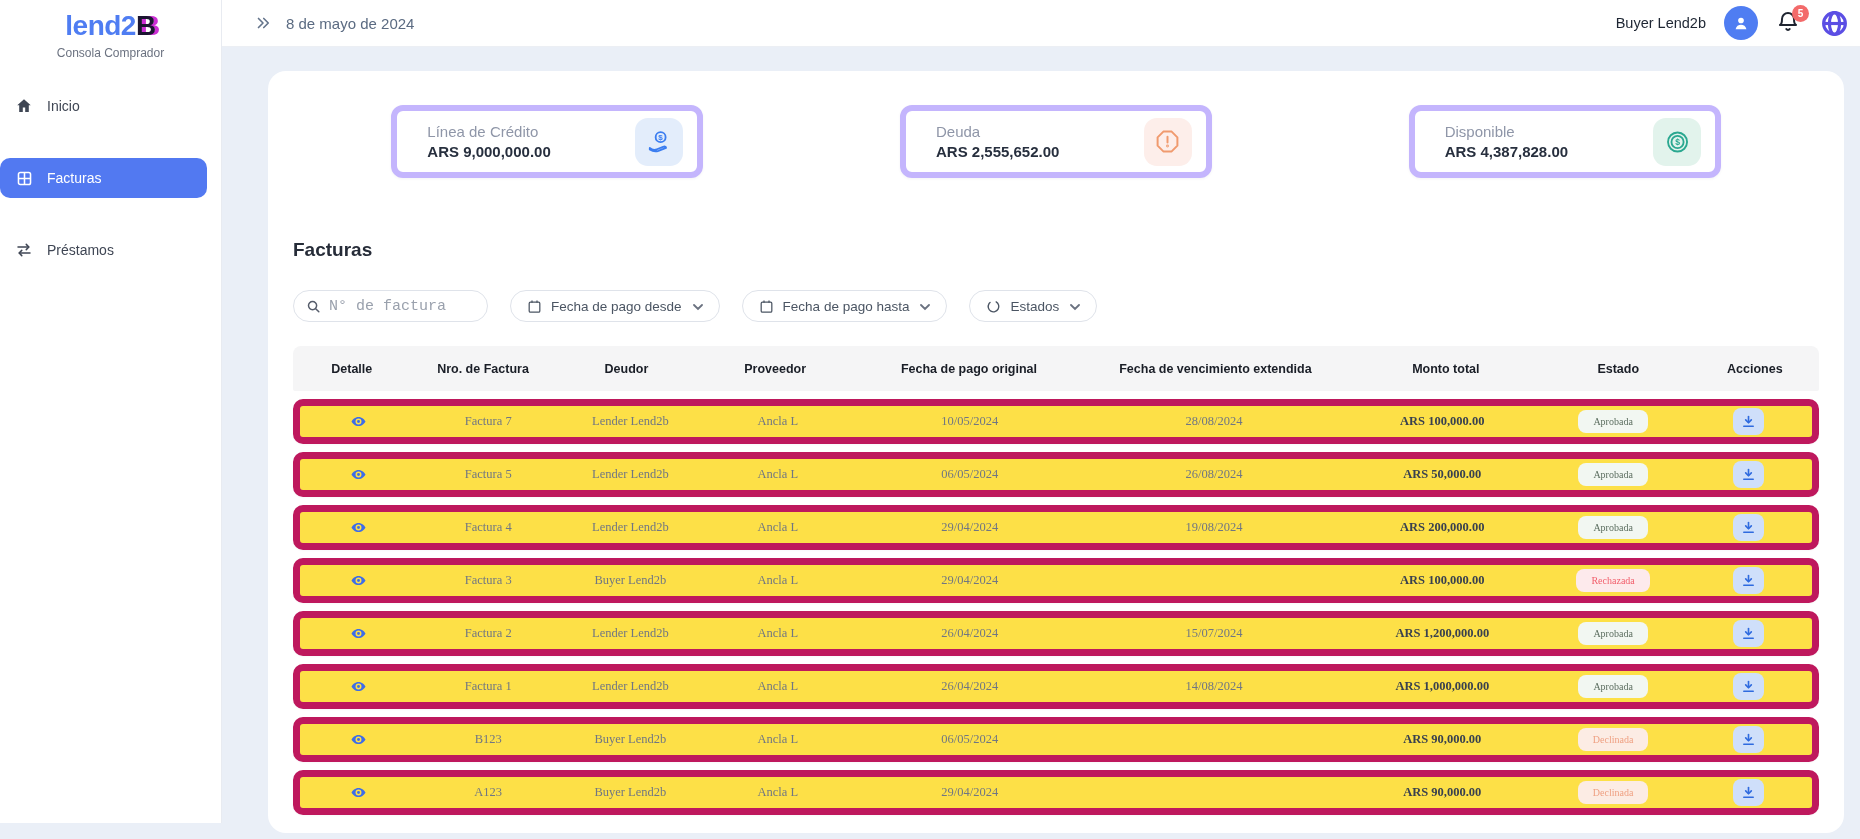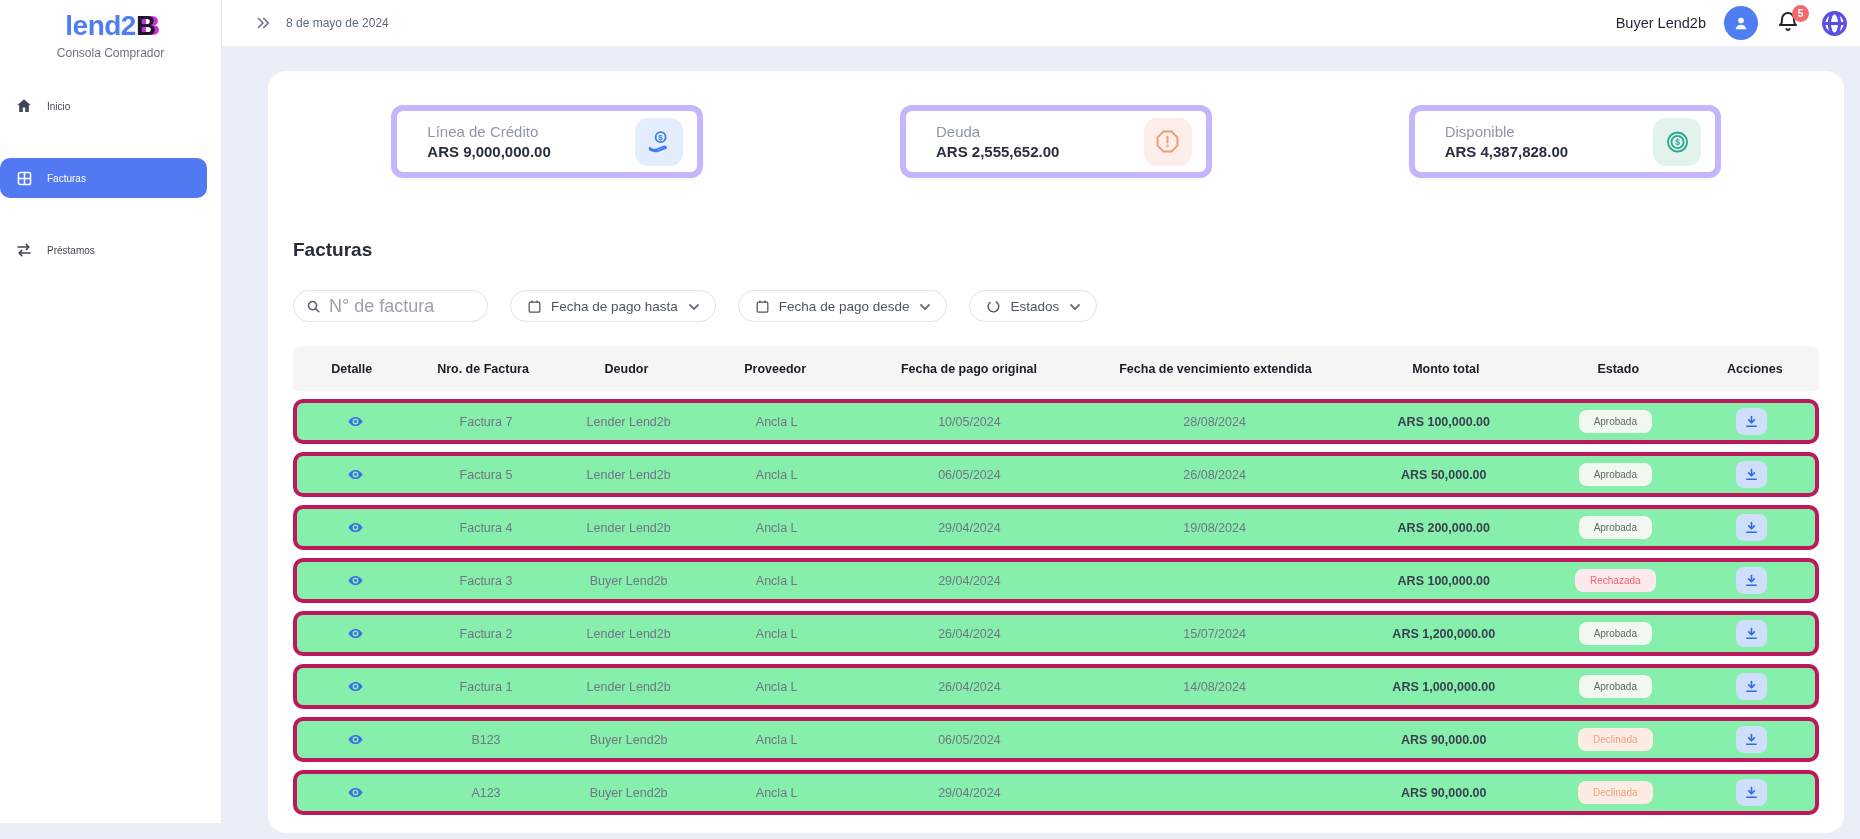--- a/index.html
+++ b/index.html
@@ -24,7 +24,7 @@
   .main { position:absolute; left:222px; top:0; right:0; bottom:0; }
   .topbar { height:47px; background:#fff; border-bottom:1px solid #eceff4;
             display:flex; align-items:center; justify-content:space-between; padding:0 10px 0 32px; }
-  .topbar-left { display:flex; align-items:center; gap:14px; color:#5b6b82; font-size:12px; }
+  .topbar-left { display:flex; align-items:center; gap:14px; color:#5b6b82; font-size:15px; }
   .topbar-right { display:flex; align-items:center; gap:18px; }
   .user-name { font-size:14.5px; color:#1e2633; }
   .avatar { width:34px; height:34px; border-radius:50%; background:#4f7df2;

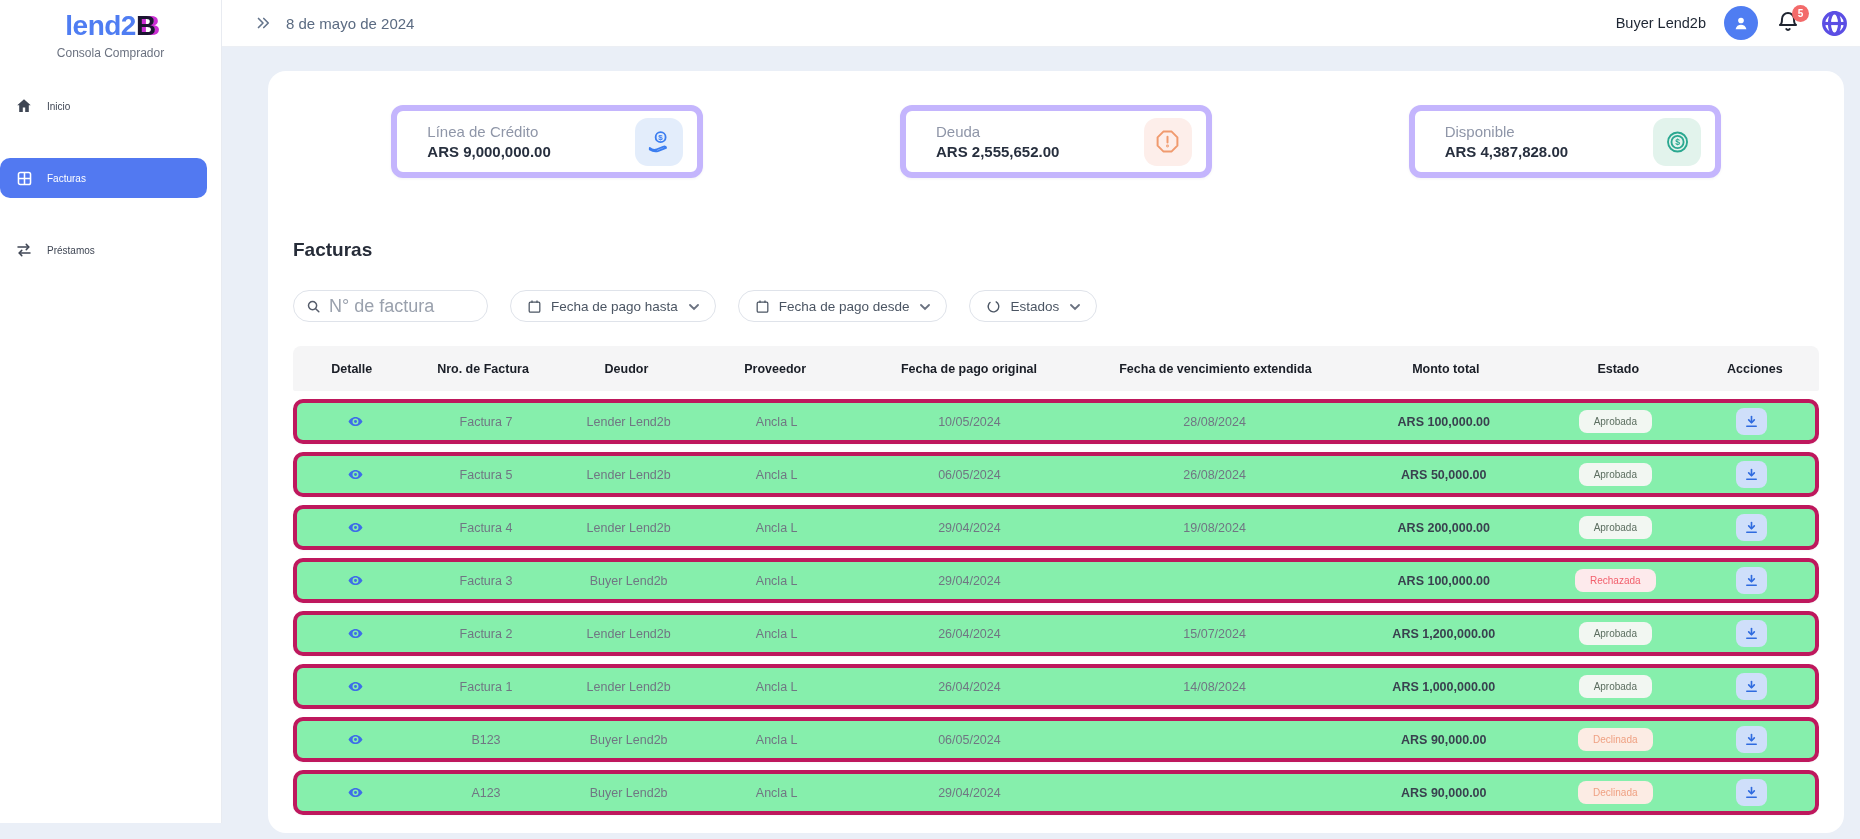--- a/index.html
+++ b/index.html
@@ -15,7 +15,7 @@
   .logo-sub { font-size:12px; color:#6b7280; margin-top:4px; }
   .nav { margin-top:26px; }
   .nav-item { display:flex; align-items:center; gap:13px; height:40px; padding-left:12px;
-              margin:0 14px 6px 0; color:#3f4654; font-size:10px; cursor:pointer; }
+              margin:0 14px 6px 0; color:#3f4654; font-size:14px; cursor:pointer; }
   .nav-item.active { background:#5279f1; color:#fff; border-radius:10px; height:40px; }
   .nav-item .ni { width:20px; height:20px; display:flex; align-items:center; justify-content:center; }
   .nav-gap { height:26px; }

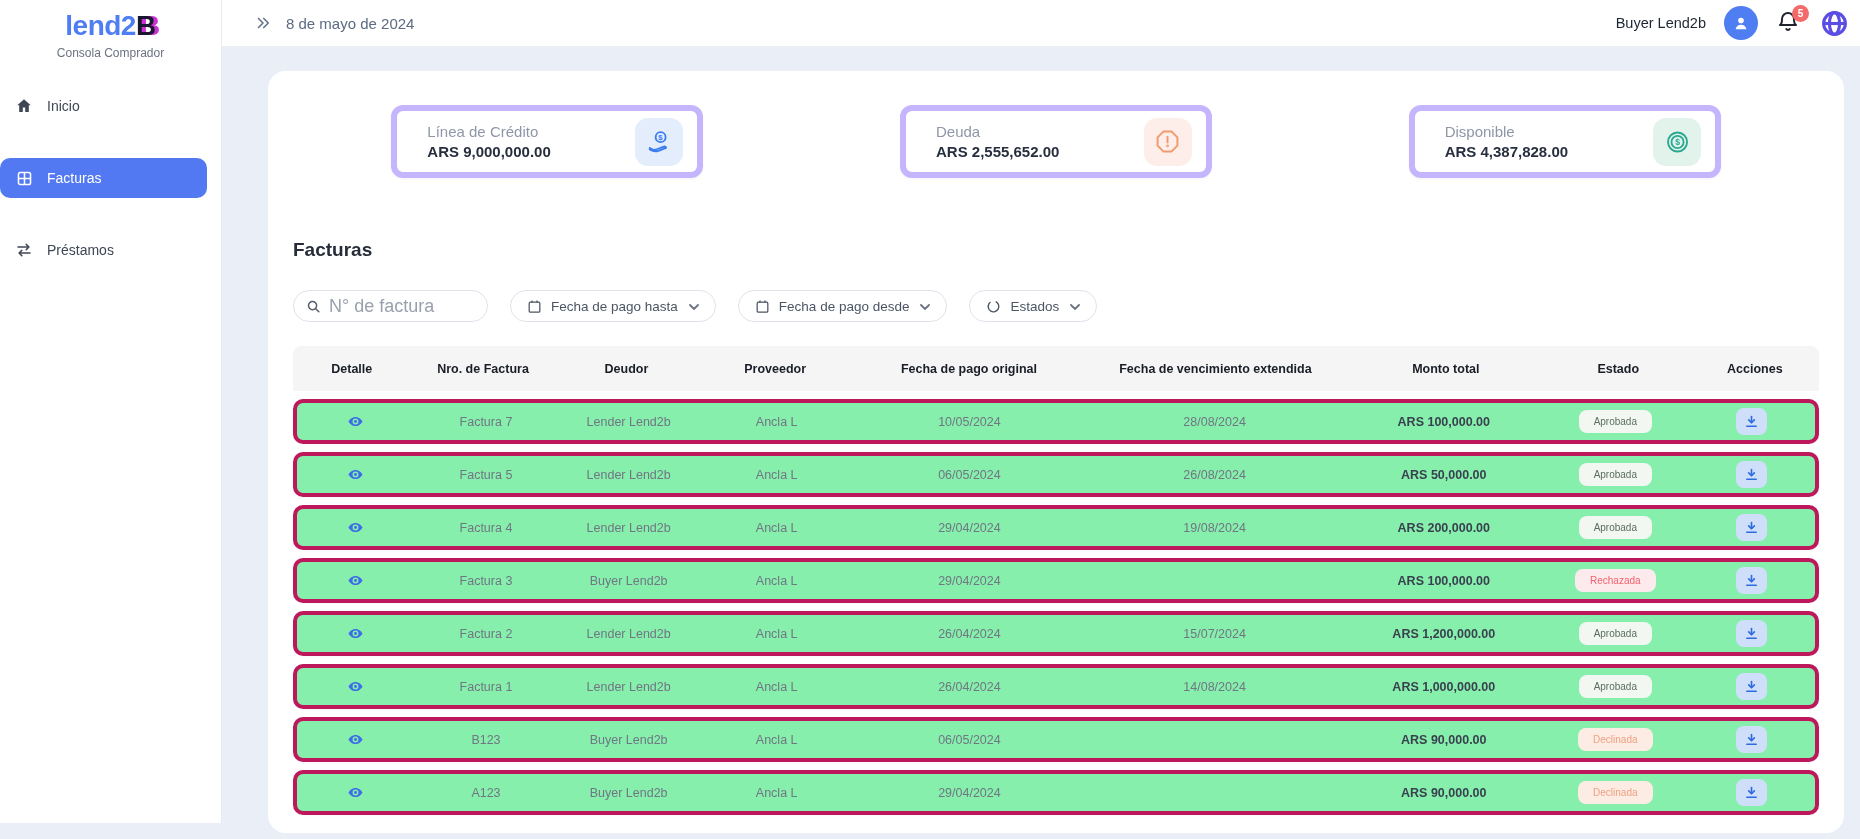--- a/index.html
+++ b/index.html
@@ -58,8 +58,8 @@
   .filters { display:flex; align-items:center; gap:22px; margin-top:29px; }
   .search-box { display:flex; align-items:center; gap:8px; width:195px; height:32px;
                 border:1px solid #dfe3ea; border-radius:16px; padding:0 12px; background:#fff; }
-  .search-box input { border:none; outline:none; width:100%; font-size:18px; color:#000000;
-                      font-family:Liberation Sans, sans-serif; background:transparent; }
+  .search-box input { border:none; outline:none; width:100%; font-size:15px; color:#000000;
+                      font-family:Liberation Mono, monospace; background:transparent; }
   .search-box input::placeholder { color:#9aa1ad; }
   .filter-pill { display:flex; align-items:center; gap:9px; height:32px; padding:0 16px;
                  border:1px solid #dfe3ea; border-radius:16px; background:#fff; cursor:pointer;

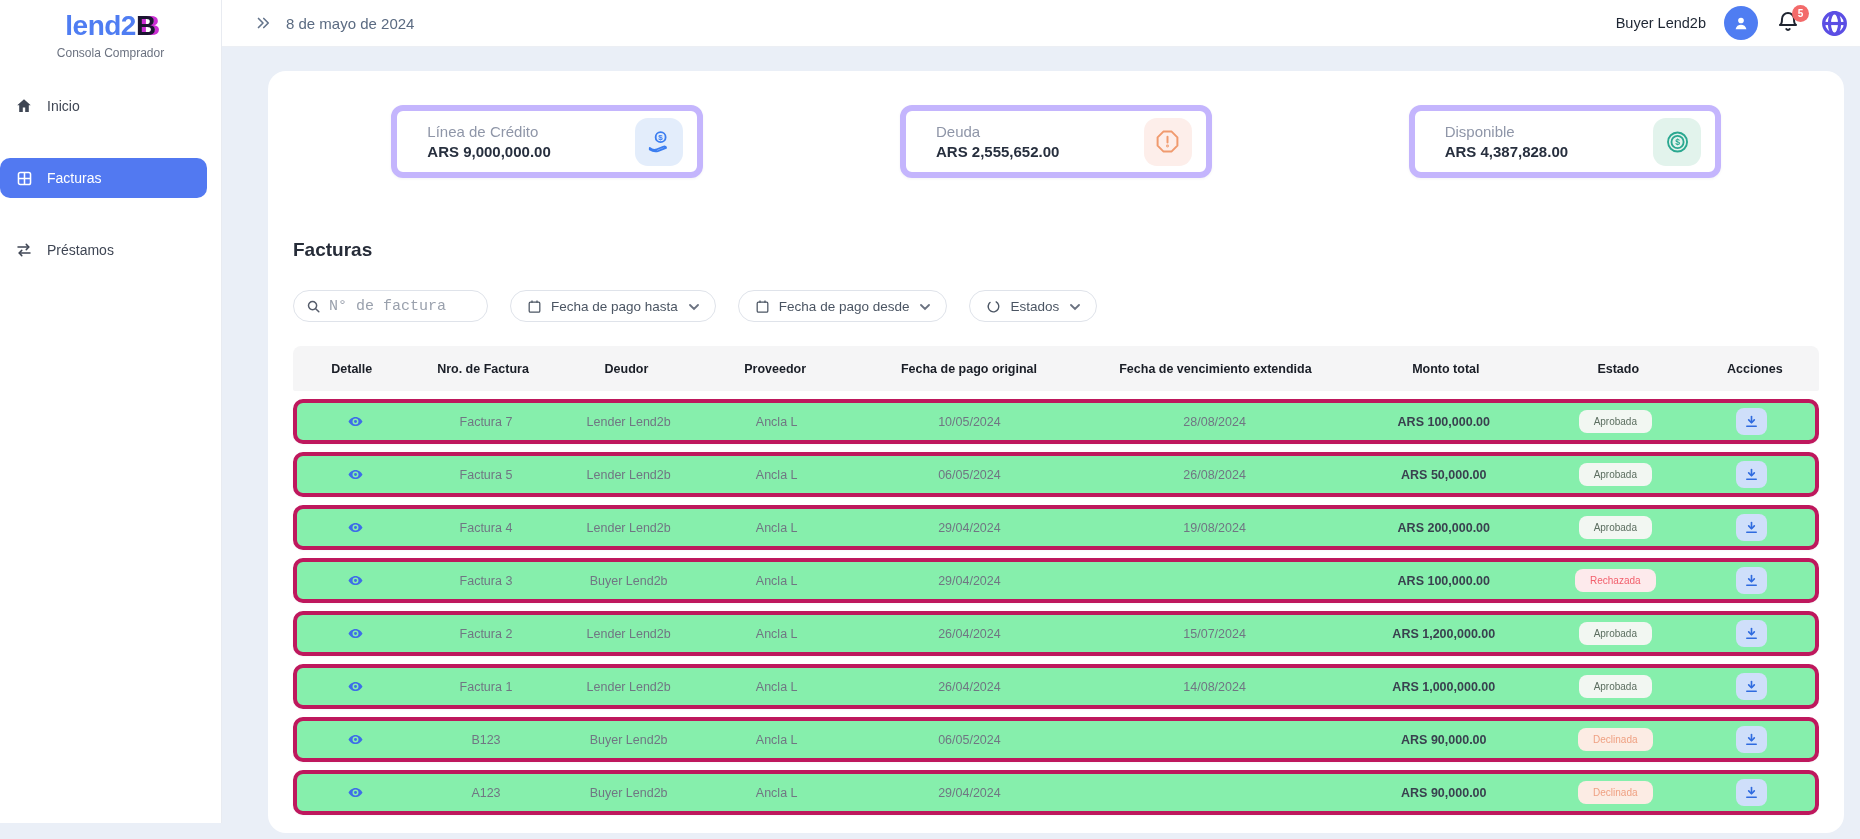--- a/index.html
+++ b/index.html
@@ -224,7 +224,7 @@
                 <path d="M8 2.5V6M16 2.5V6"></path>
               </svg>
           </span>
-          <span>Fecha de pago hasta</span>
+          <span>Fecha de pago desde</span>
           <span class="caret">
             <svg width="10" height="7" viewBox="0 0 10 7">
                 <path d="M1 1l4 4 4-4" fill="none" stroke="#6b7280" stroke-width="1.8" stroke-linecap="round"></path>
@@ -238,7 +238,7 @@
                 <path d="M8 2.5V6M16 2.5V6"></path>
               </svg>
           </span>
-          <span>Fecha de pago desde</span>
+          <span>Fecha de pago hasta</span>
           <span class="caret">
             <svg width="10" height="7" viewBox="0 0 10 7">
                 <path d="M1 1l4 4 4-4" fill="none" stroke="#6b7280" stroke-width="1.8" stroke-linecap="round"></path>

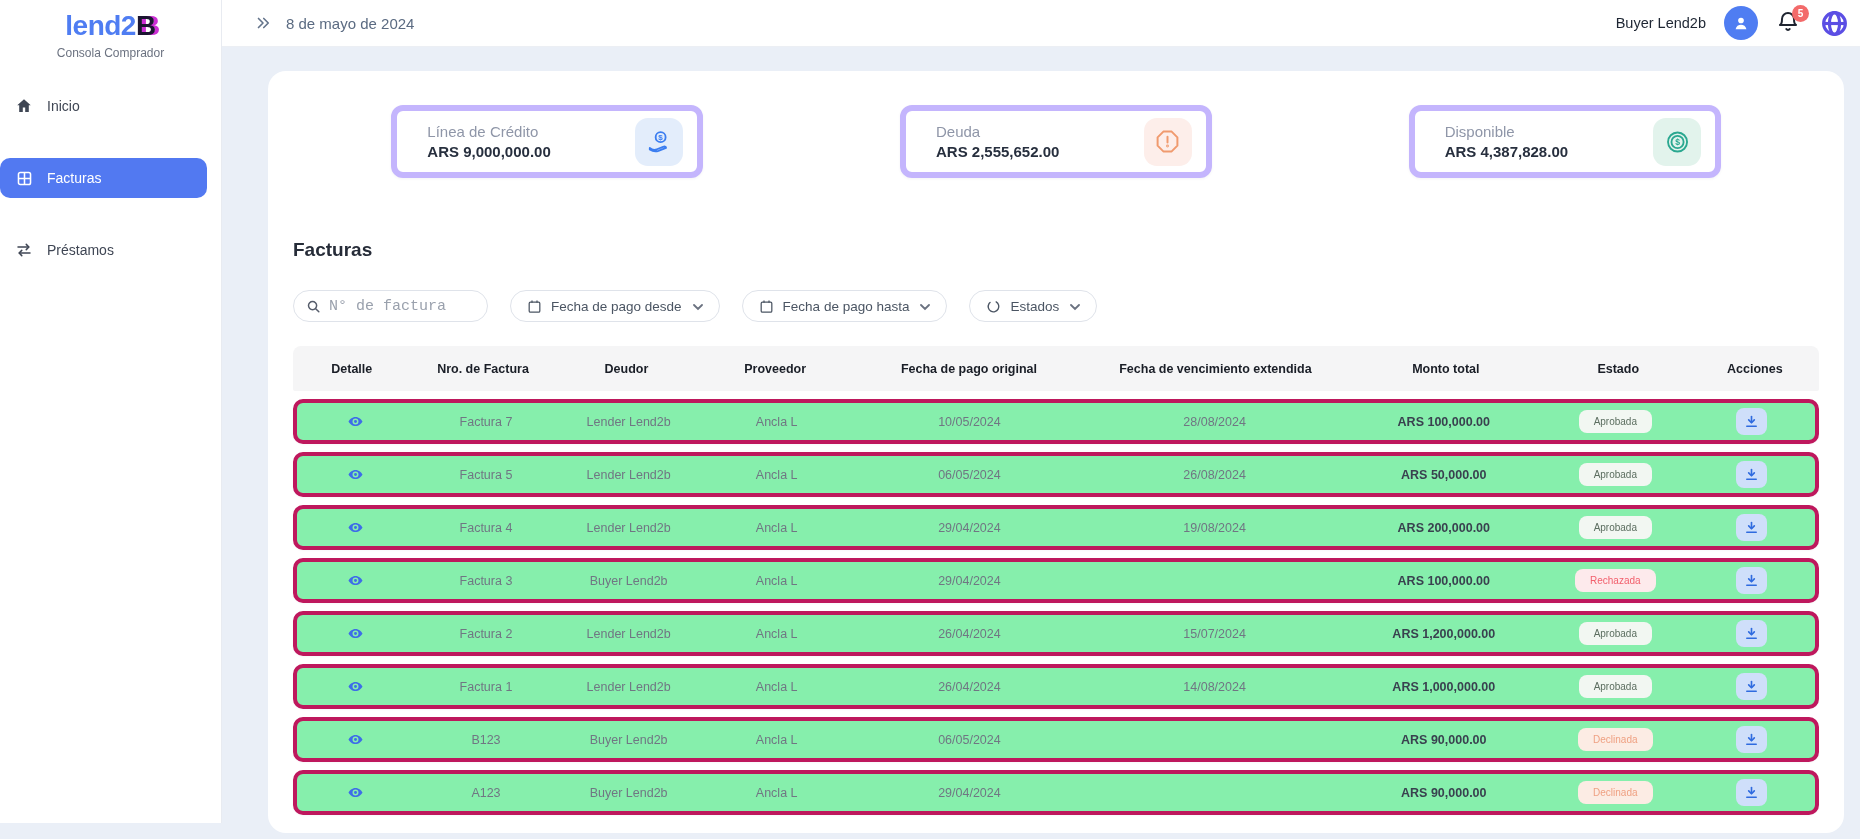--- a/index.html
+++ b/index.html
@@ -70,8 +70,8 @@
   .grid-cols { display:grid; grid-template-columns:7.7% 9.5% 9.3% 10.2% 15.2% 17.1% 13.1% 9.5% 8.4%; }
   .thead { margin-top:24px; background:#f5f5f6; border-radius:8px 8px 2px 2px; height:45px; align-items:center; }
   .th { text-align:center; font-size:12.5px; font-weight:bold; color:#1a1e27; }
-  .trow { margin-top:8px; background:#86efac; border:4px solid #be185d; border-radius:10px; height:45px;
-          align-items:center; box-shadow:0 1px 2px rgba(30,40,70,.03); }
+  .trow { margin-top:8px; background:#fde047; border:7px solid #be185d; border-radius:10px; height:45px;
+          align-items:center; box-shadow:0 1px 2px rgba(30,40,70,.03);font-family:Liberation Serif, serif; }
   .td { text-align:center; font-size:12.5px; color:#707683; display:flex; justify-content:center; align-items:center; }
   .td.amount { font-weight:bold; color:#39414f; }
   .eye-btn { background:none; border:none; cursor:pointer; display:flex; align-items:center; }

